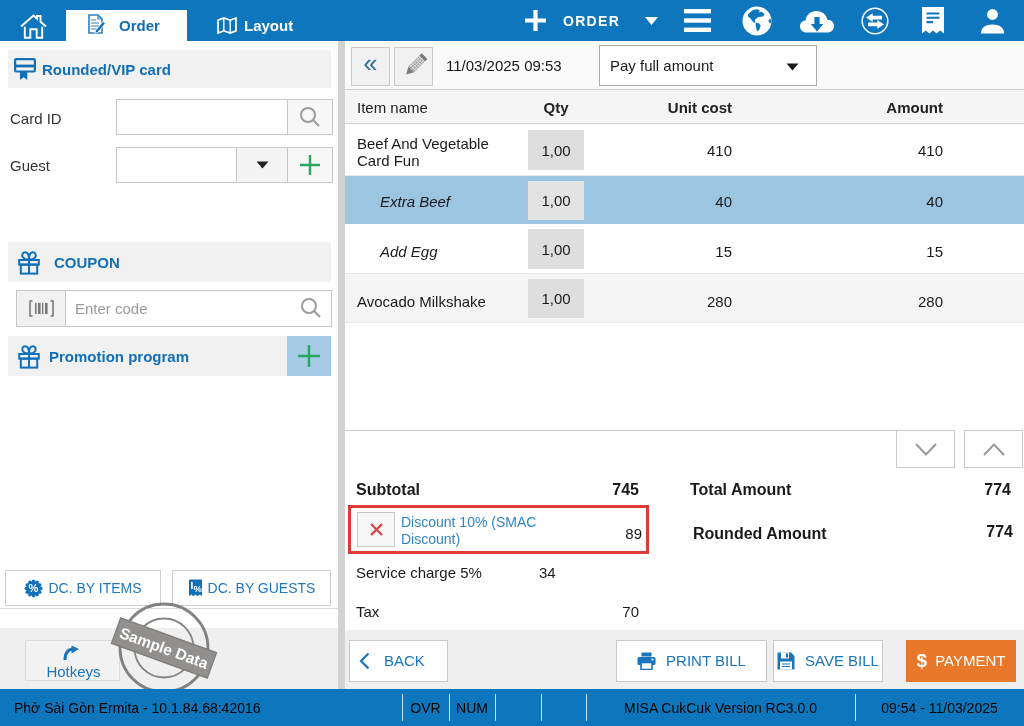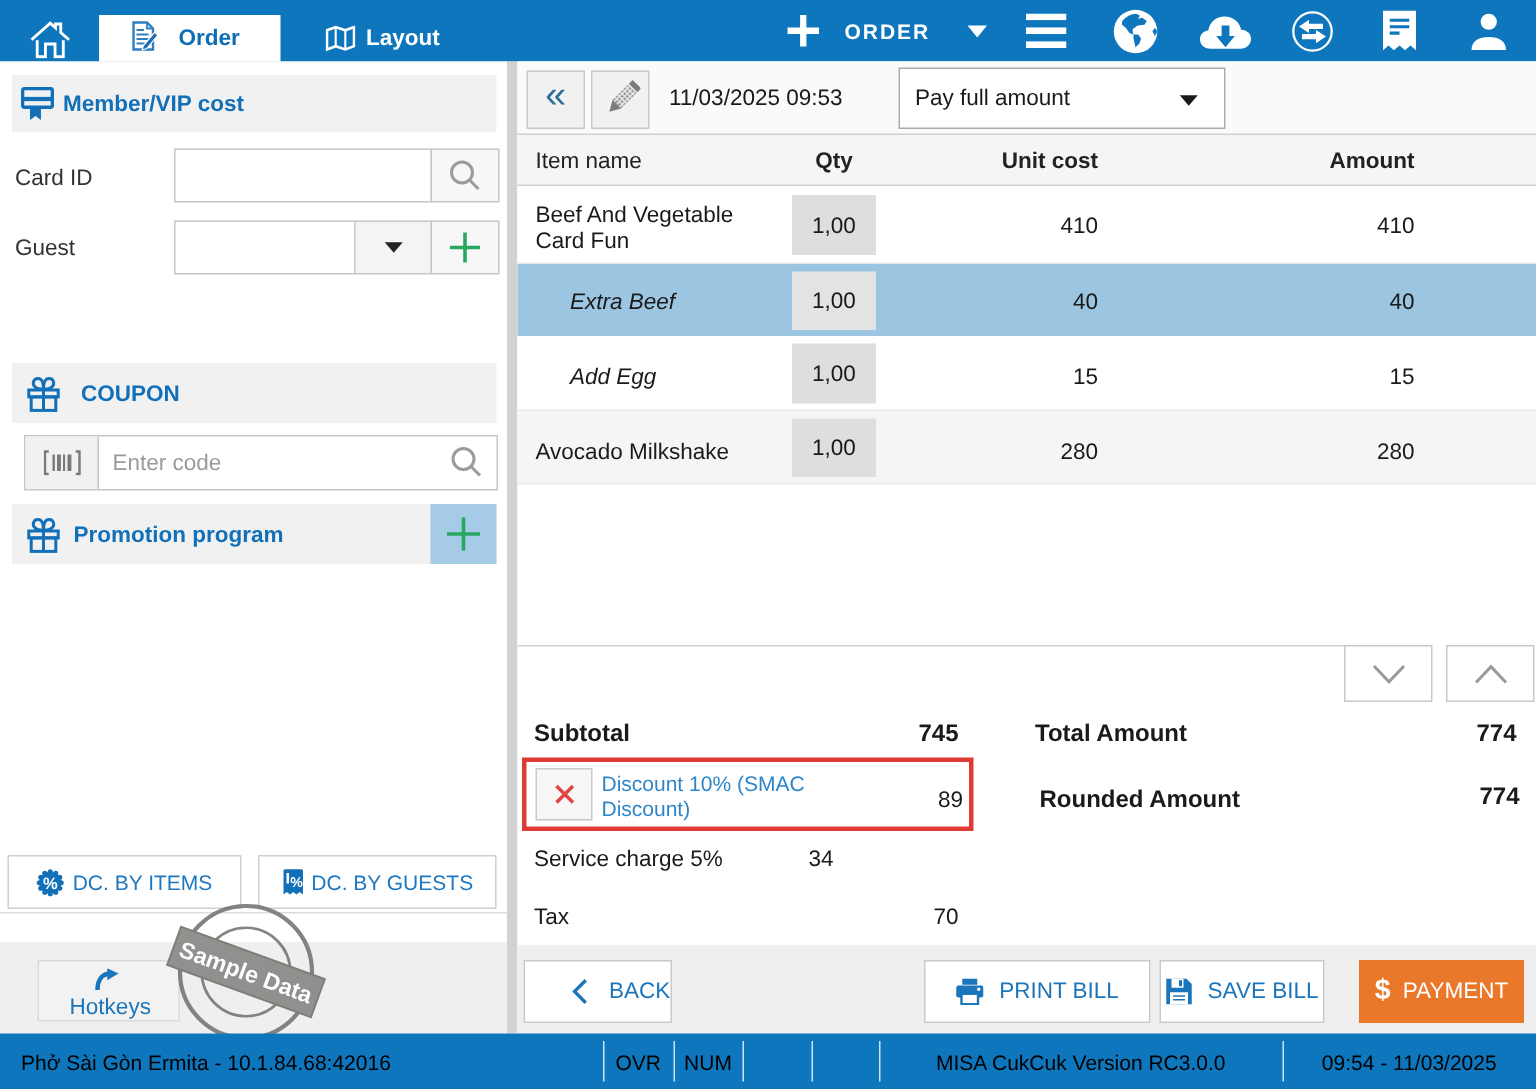--- a/index.html
+++ b/index.html
@@ -119,7 +119,7 @@
         <rect x="1.1" y="6.6" width="19.8" height="2.8" fill="#1270b8"></rect>
         <path d="M6 13.5 H13.3 V22 L9.65 19.3 L6 22 Z" fill="#1270b8"></path>
       </svg>
-      <span class="band-txt" style="margin-left:6px">Member/VIP cost</span>
+      <span class="band-txt" style="margin-left:6px">Rounded/VIP card</span>
     </div>
     <div class="lbl" style="top:69px">Card ID</div>
     <div class="inp" style="left:116px;top:58px;width:172px;height:36px"></div>

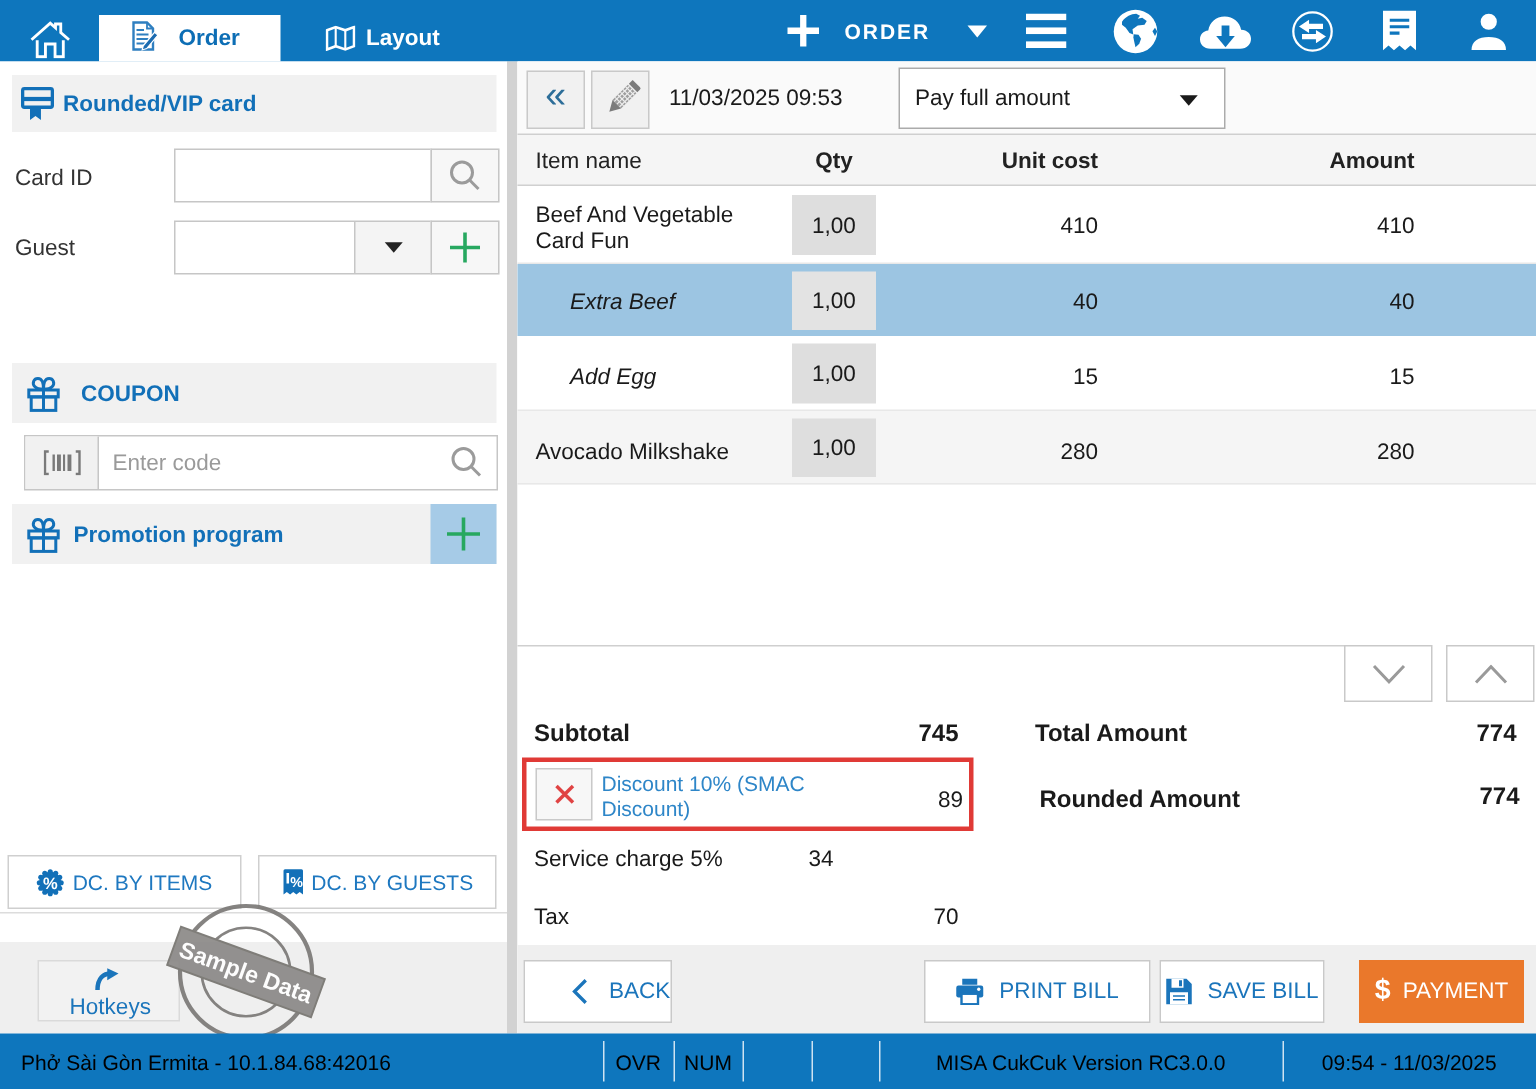--- a/index.html
+++ b/index.html
@@ -325,7 +325,7 @@
     <div class="abs sum-val" style="left:568px;top:482px;width:100px">774</div>
 
     <div id="btnrow" class="abs">
-      <div class="bbtn" style="left:4px;width:99px;justify-content:flex-start;padding-left:31px">
+      <div class="bbtn" style="left:4px;width:99px;justify-content:flex-start;padding-left:9px">
         <svg width="11" height="18" viewBox="0 0 11 18" style="margin-right:14px">
             <path d="M9.5 1.5 L2 9 L9.5 16.5" fill="none" stroke="#1b75bb" stroke-width="2.2"></path>
           </svg>

